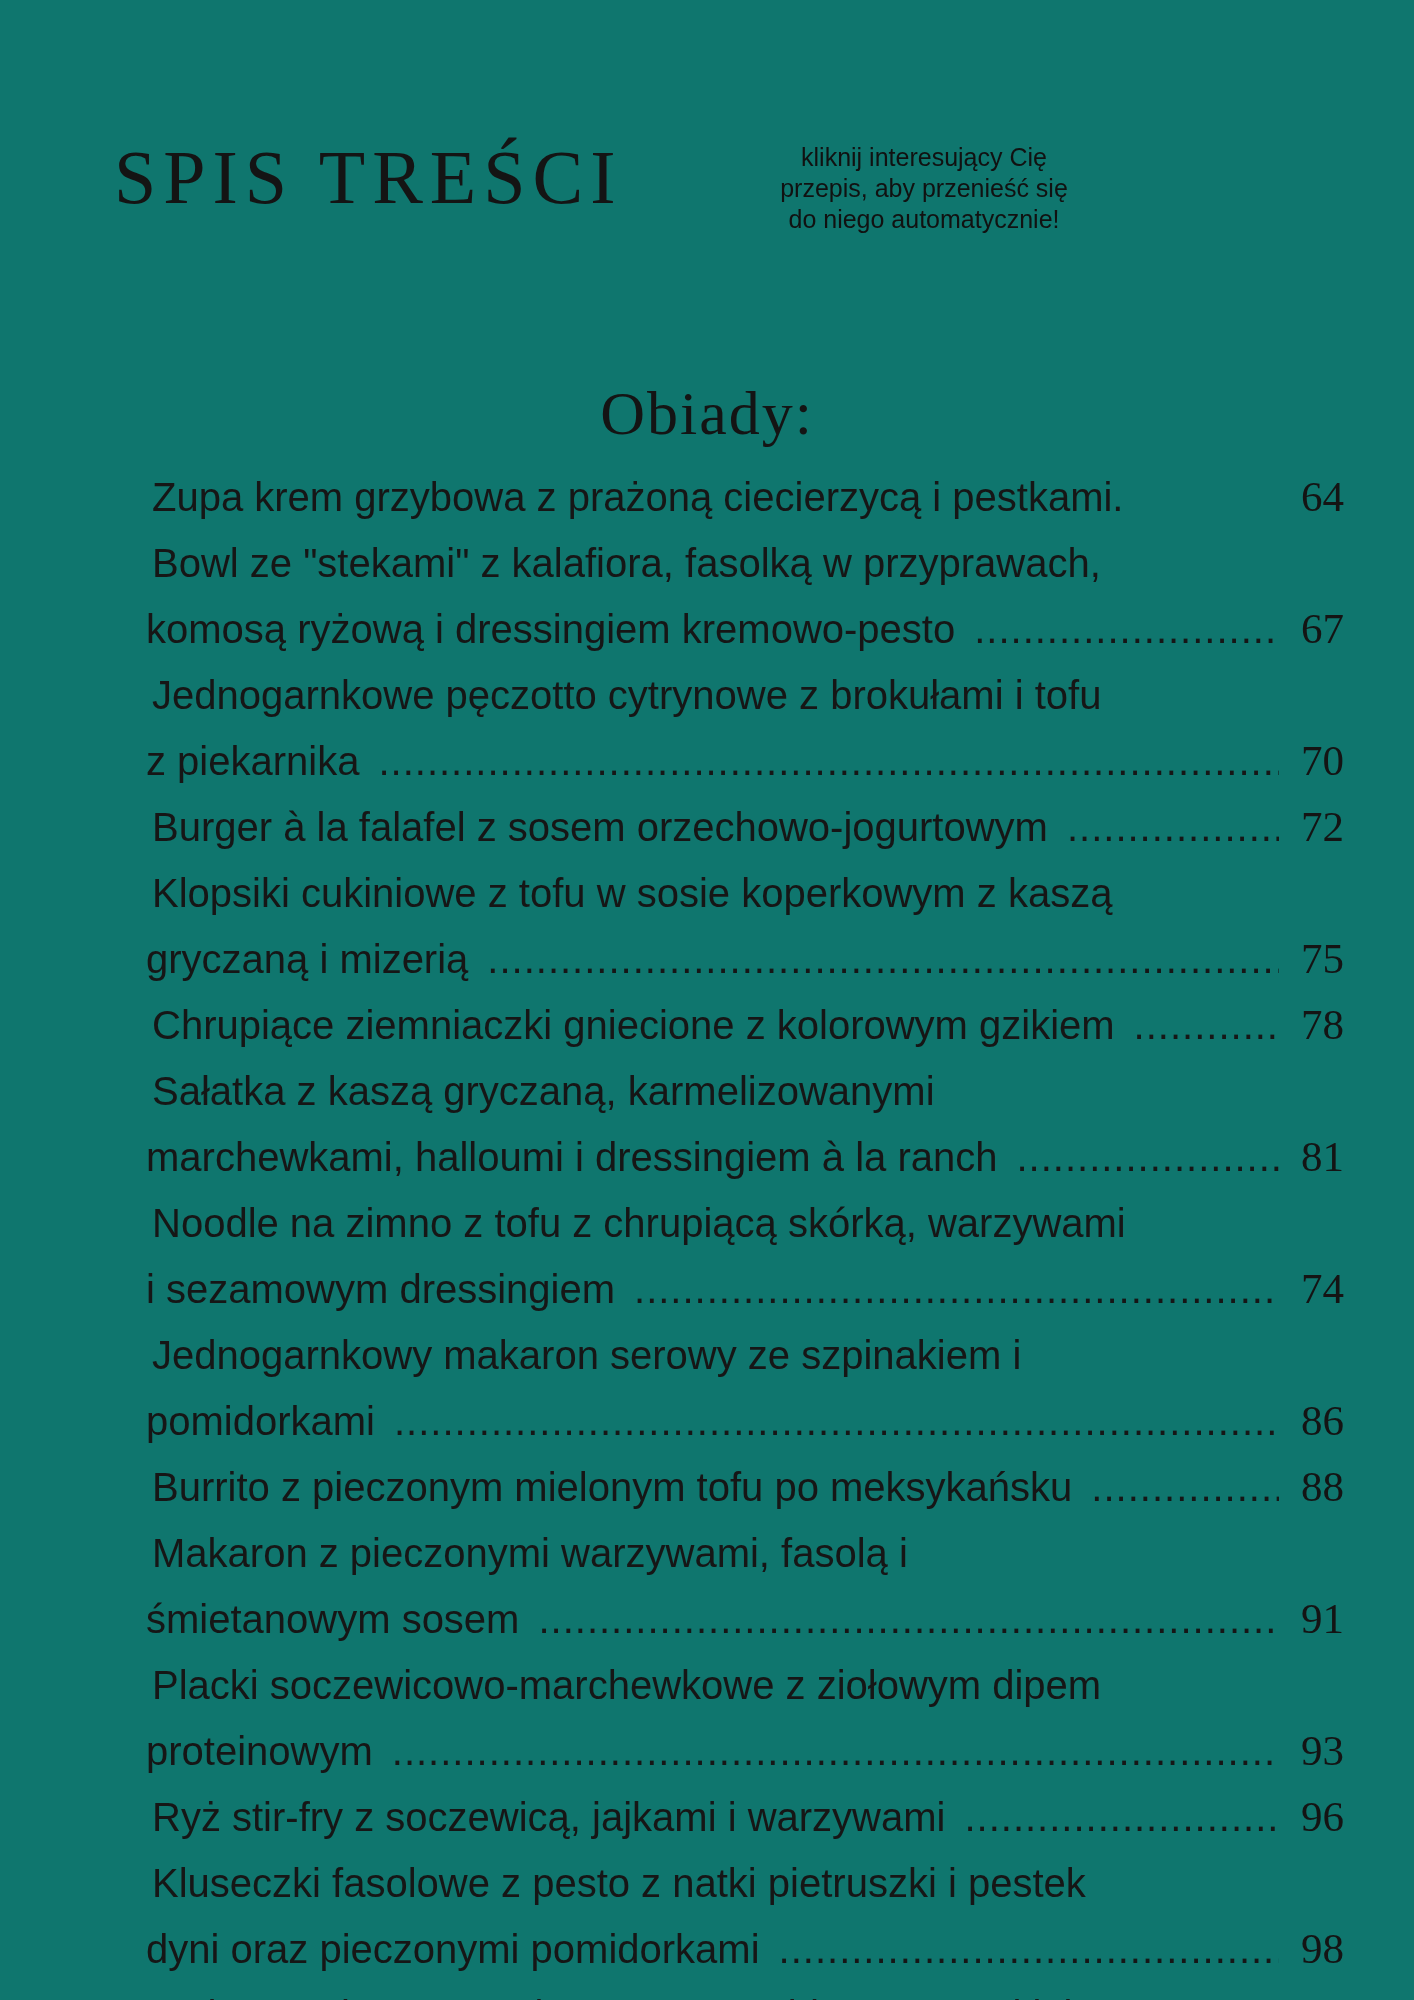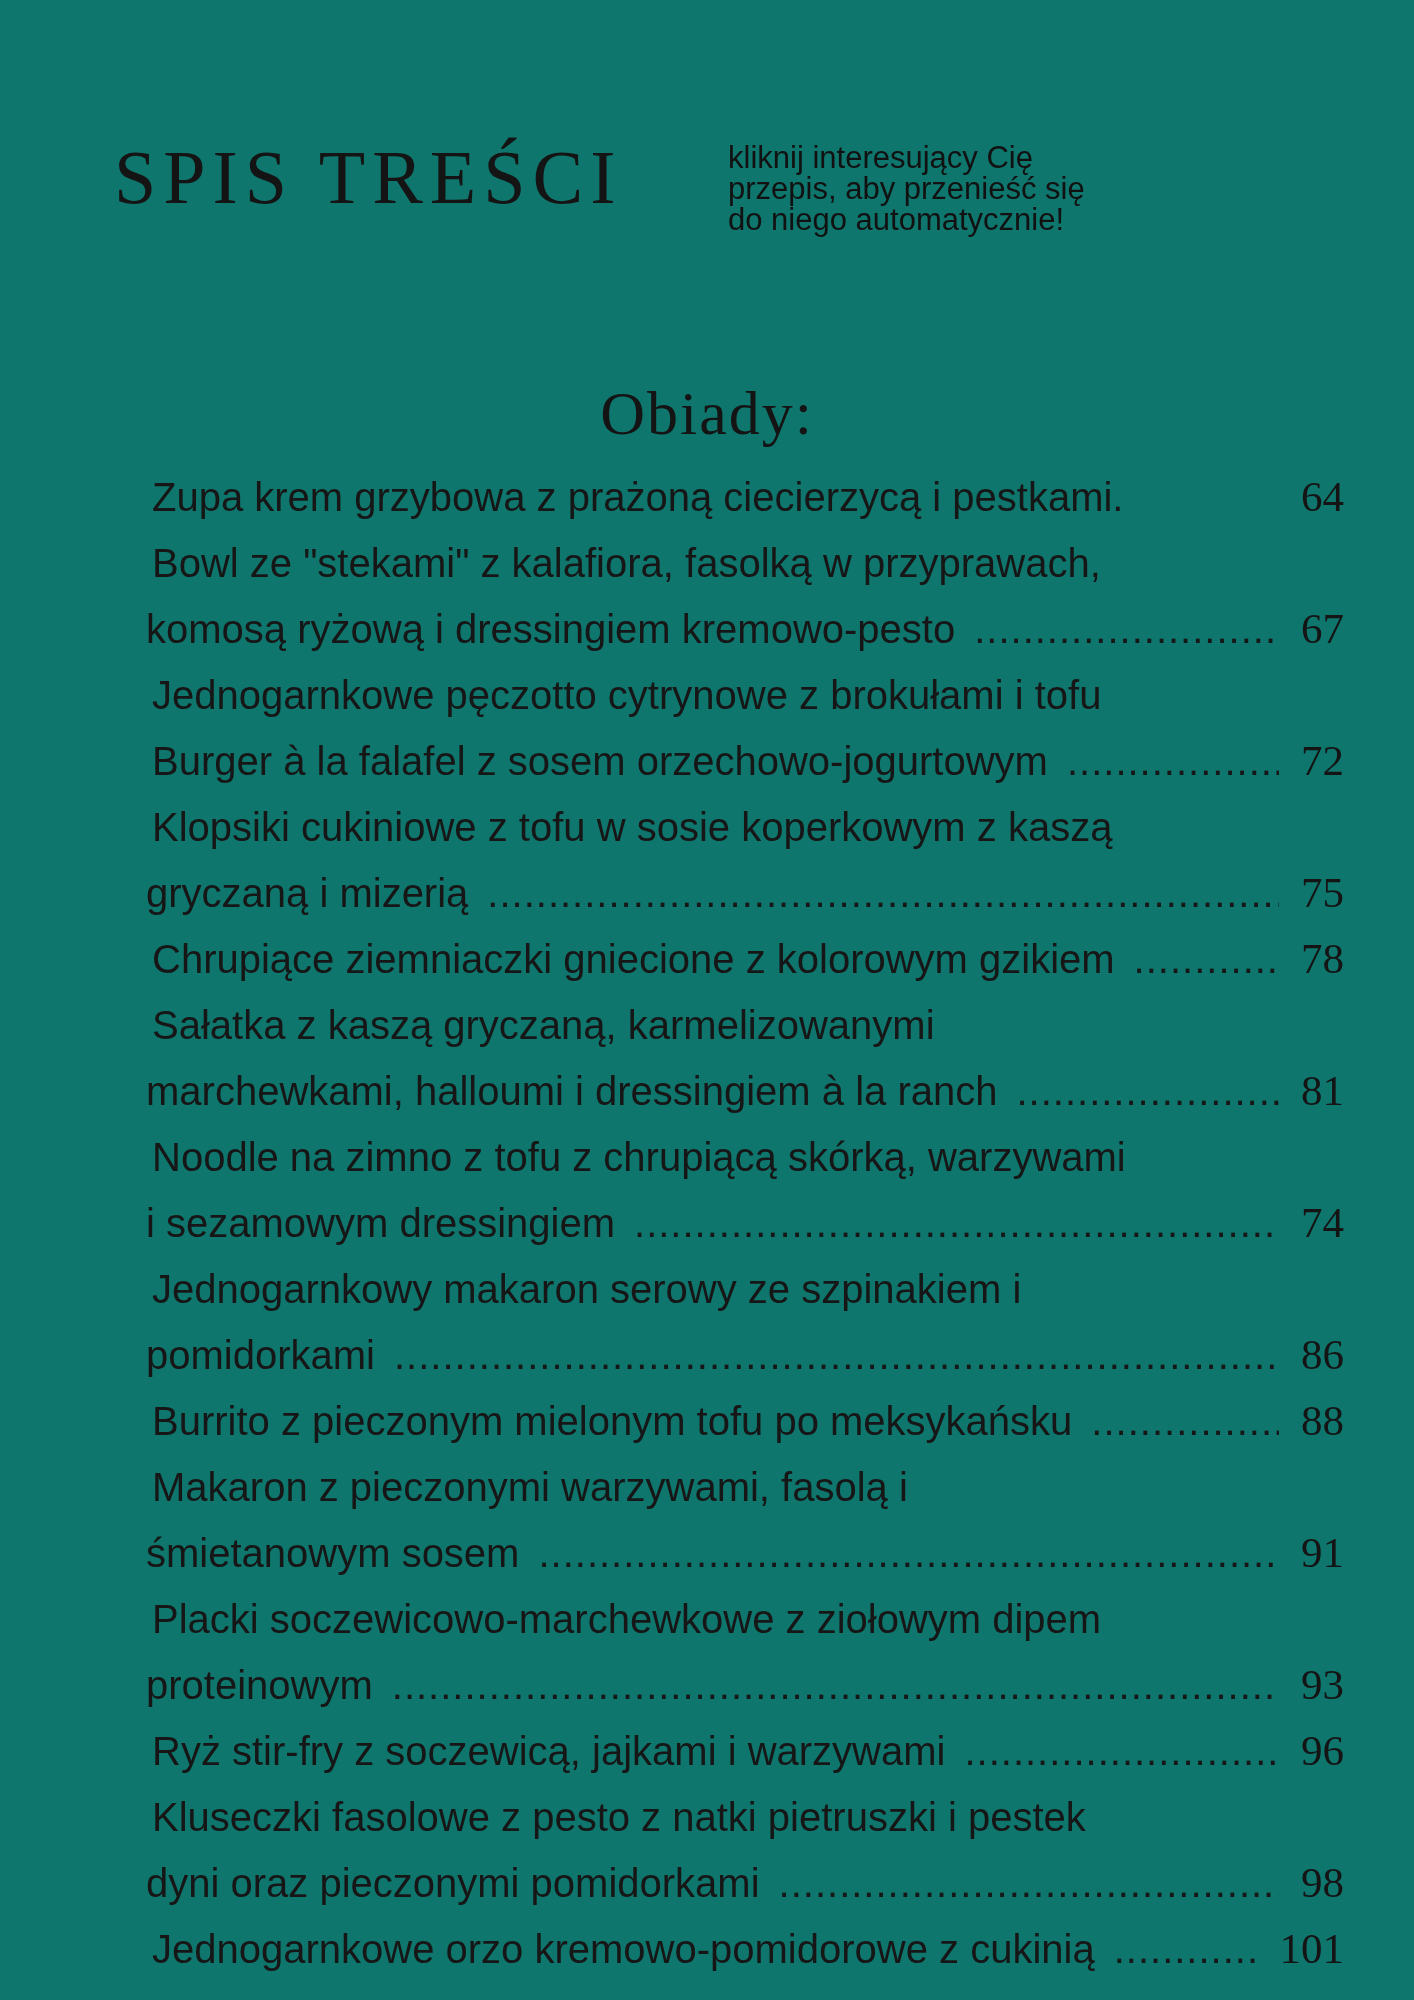--- a/index.html
+++ b/index.html
@@ -24,8 +24,8 @@
   }
   .hint{
     position:absolute;left:728px;top:142px;width:392px;
-    text-align:left;
-    font-size:31px;line-height:31px;
+    text-align:center;
+    font-size:25px;line-height:31px;
     font-weight:400;color:#111111;
   }
 

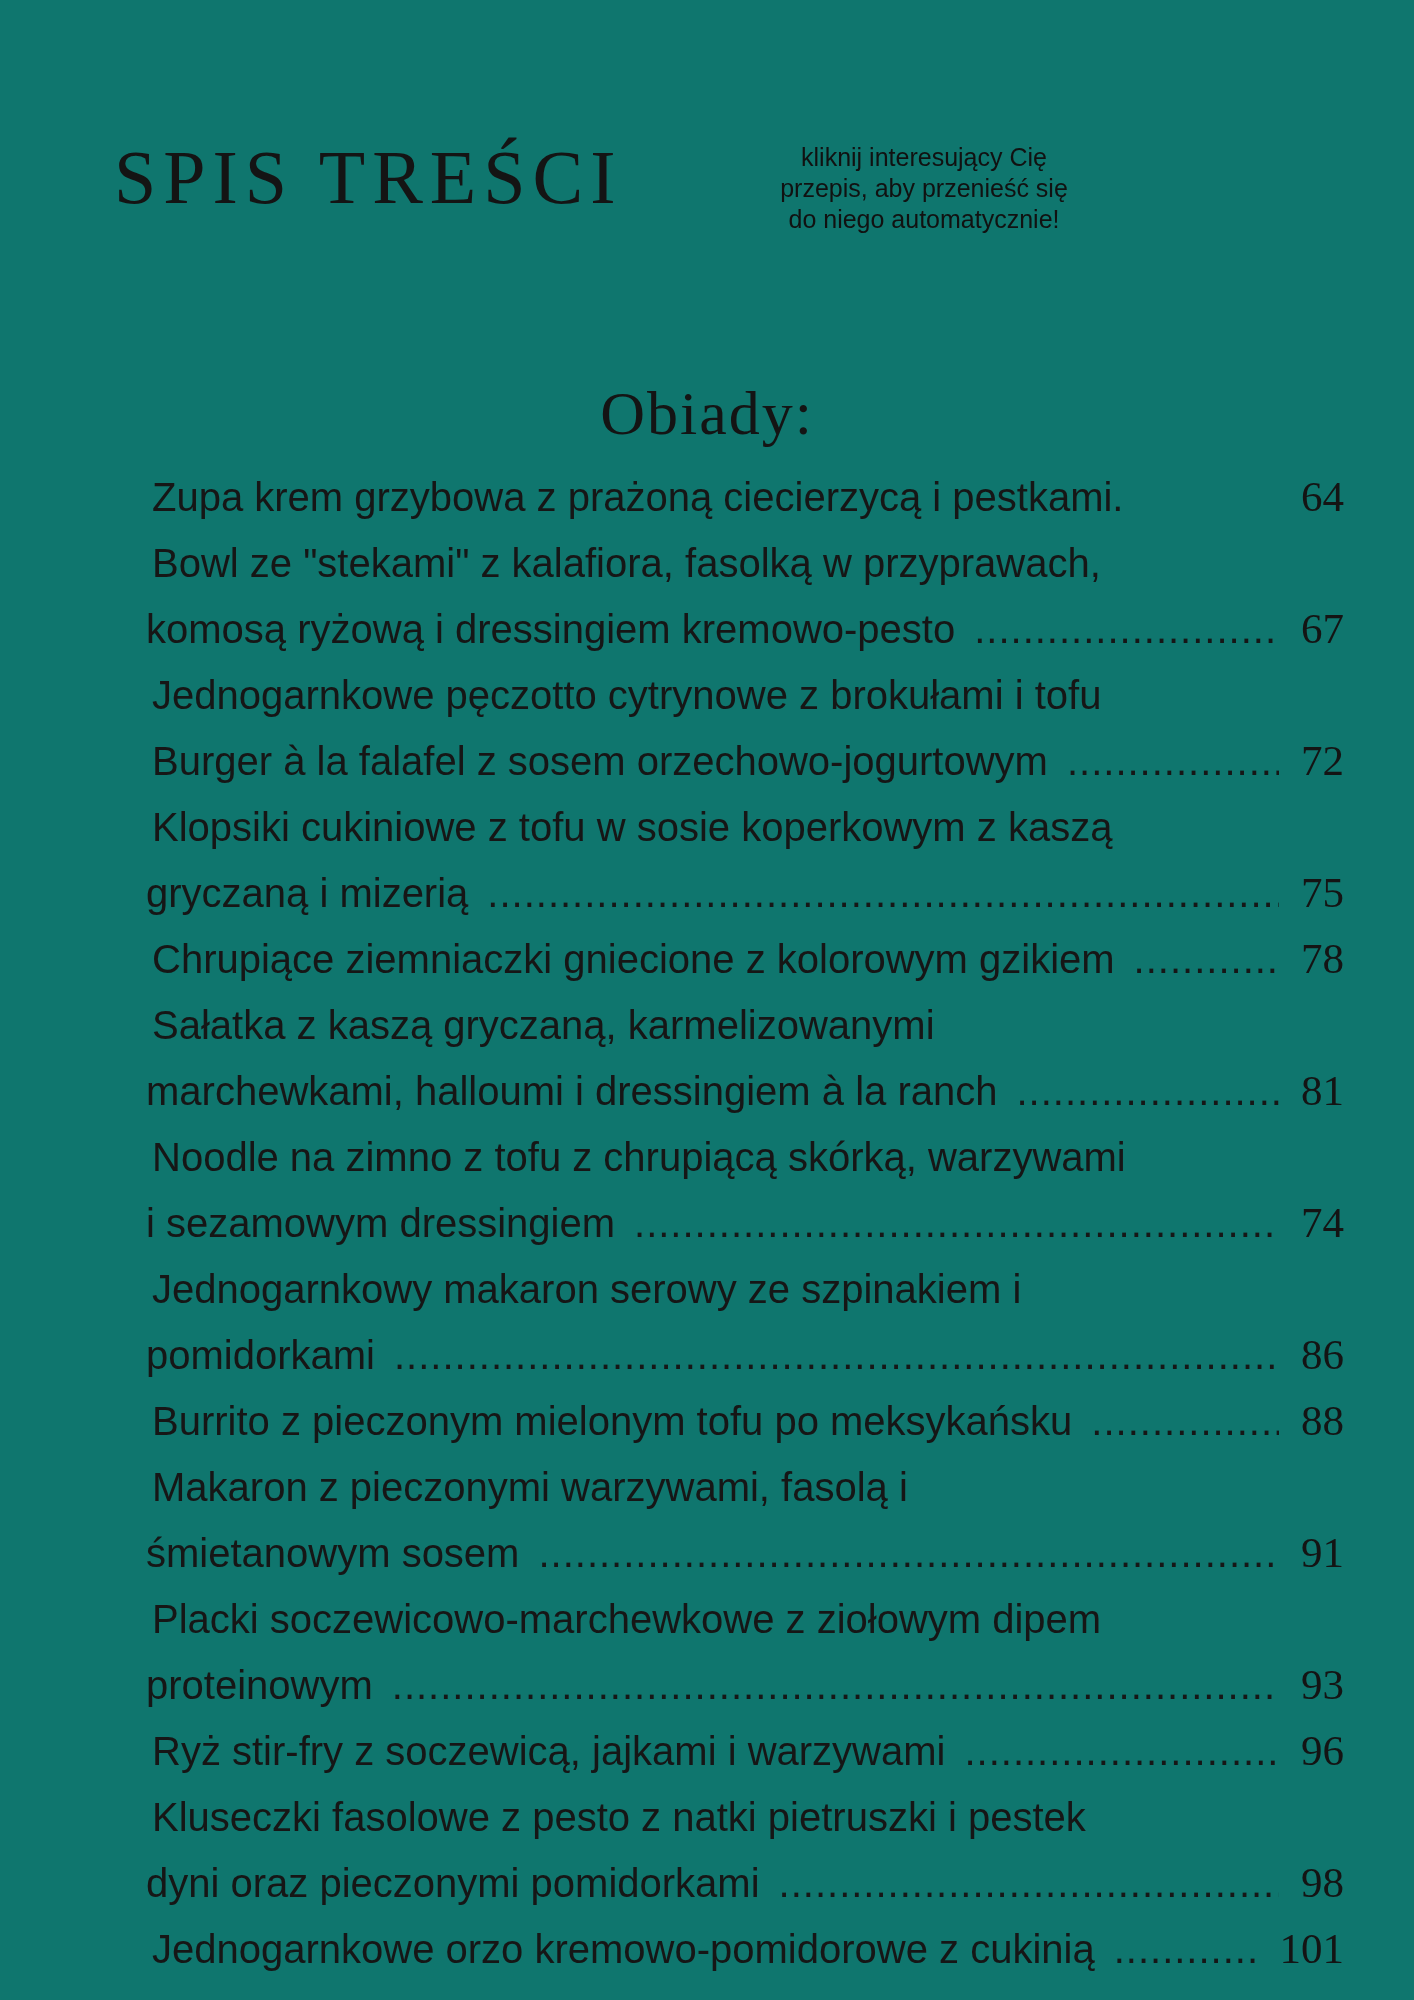--- a/index.html
+++ b/index.html
@@ -98,6 +98,11 @@
         <div class="toc-line first">
           <span class="txt">Jednogarnkowe pęczotto cytrynowe z brokułami i tofu</span>
         </div>
+        <div class="toc-line">
+          <span class="txt">z piekarnika</span>
+          <span class="leader dots"></span>
+          <span class="pg">70</span>
+        </div>
       </div>
       <div class="toc-entry">
         <div class="toc-line first">

